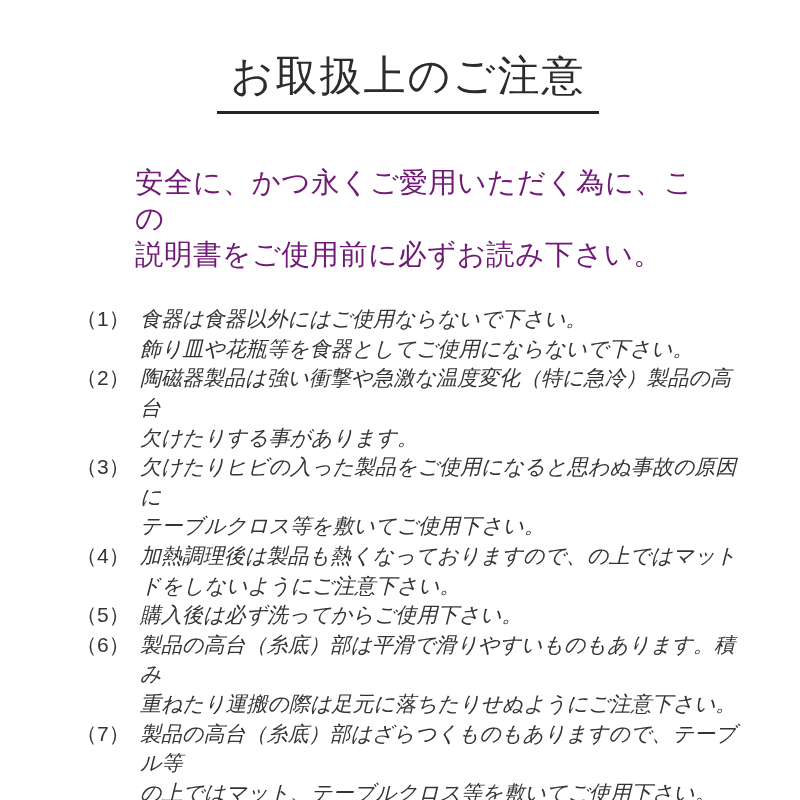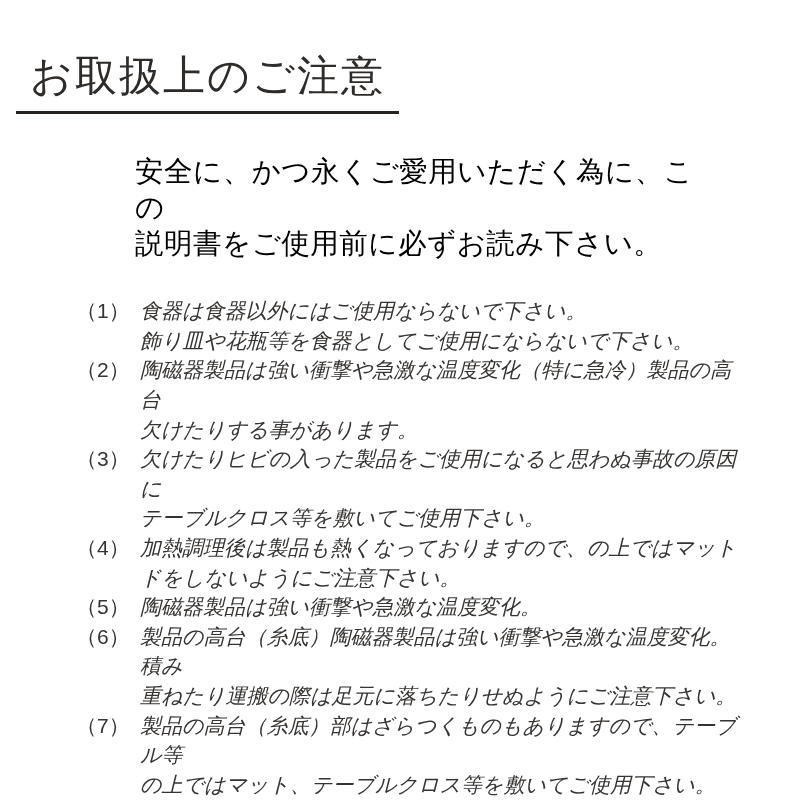--- a/index.html
+++ b/index.html
@@ -18,7 +18,7 @@
     padding-top: 20px;
   }
   .title-wrap {
-    text-align: left;
+    text-align: center;
     margin: 0 0 14px 16px;
   }
   .title {

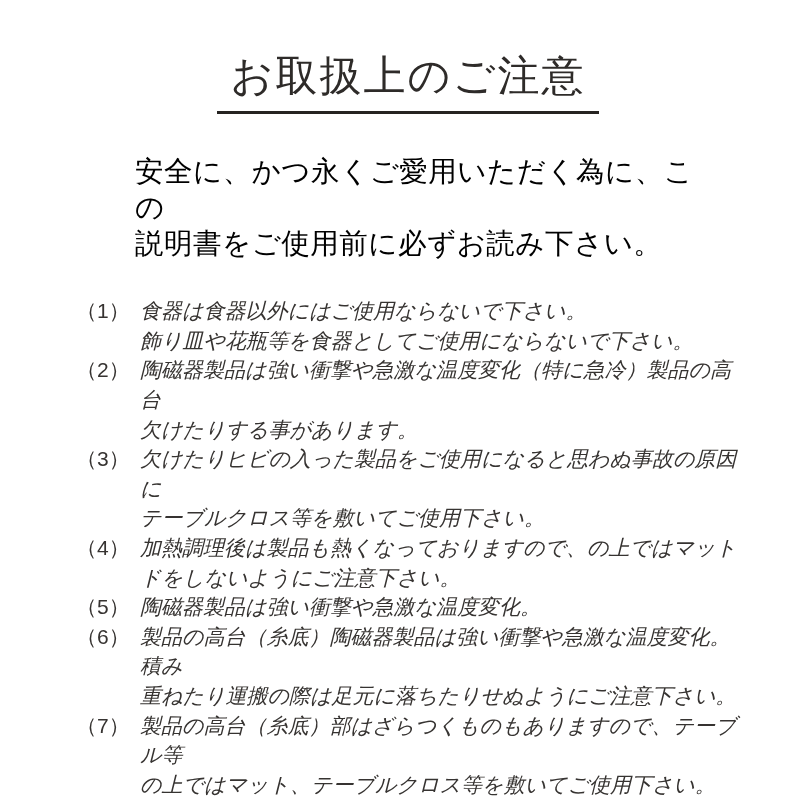--- a/index.html
+++ b/index.html
@@ -32,14 +32,13 @@
     white-space: nowrap;
   }
   .intro {
-    margin: 14px 0 0 135px;
+    margin: 22px 0 0 135px;
     width: 560px;
     font-size: 28.5px;
     line-height: 36px;
     letter-spacing: 0.5px;
     white-space: pre-line;
-    color: #000000;
-    font-family: Liberation Mono, monospace;
+    color: #701a75;
   }
   .precautions {
     margin: 32px 0 0 76px;

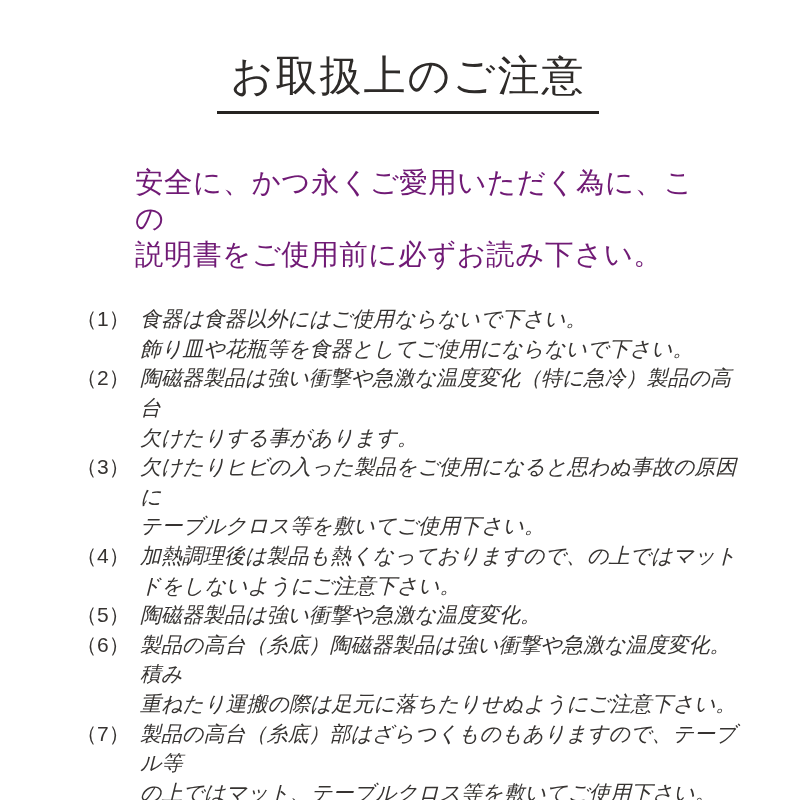--- a/index.html
+++ b/index.html
@@ -100,7 +100,7 @@
 
   <div class="item">
     <span class="item-number">（5）</span>
-    <span class="item-text">陶磁器製品は強い衝撃や急激な温度変化。</span>
+    <span class="item-text">購入後は必ず洗ってからご使用下さい。</span>
   </div>
 
   <div class="item">

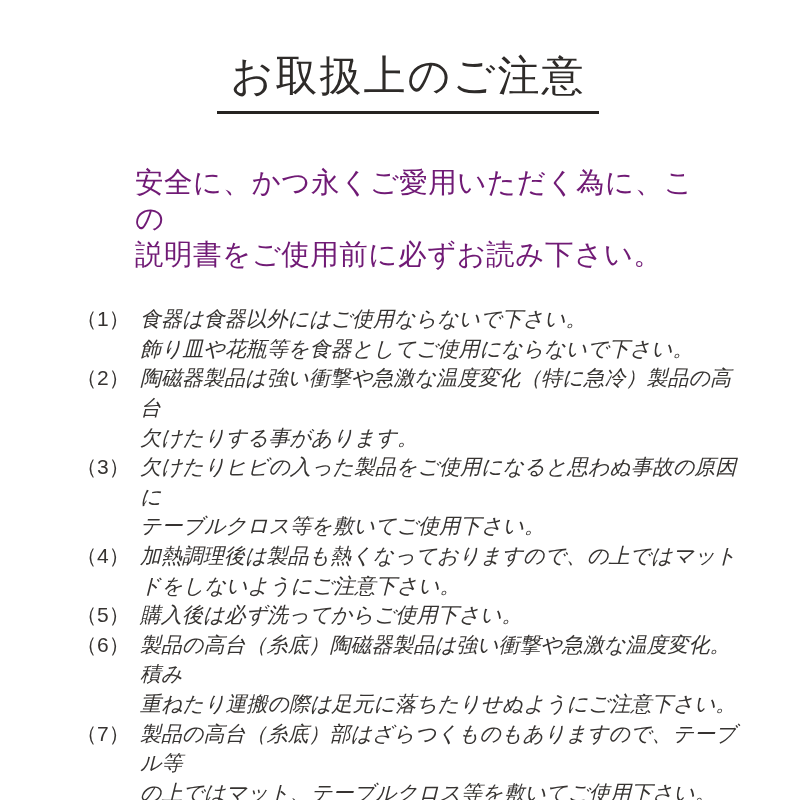--- a/index.html
+++ b/index.html
@@ -105,7 +105,7 @@
 
   <div class="item">
     <span class="item-number">（6）</span>
-    <span class="item-text">製品の高台（糸底）陶磁器製品は強い衝撃や急激な温度変化。積み
+    <span class="item-text">製品の高台（糸底）部は平滑で滑りやすいものもあります。積み
 重ねたり運搬の際は足元に落ちたりせぬようにご注意下さい。</span>
   </div>
 

